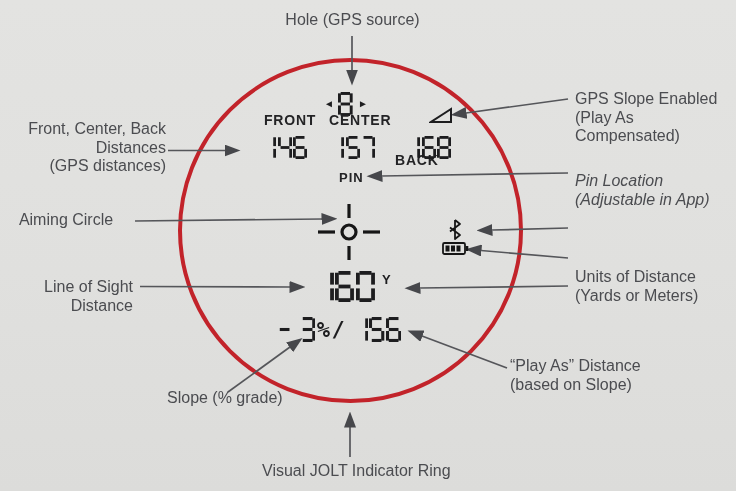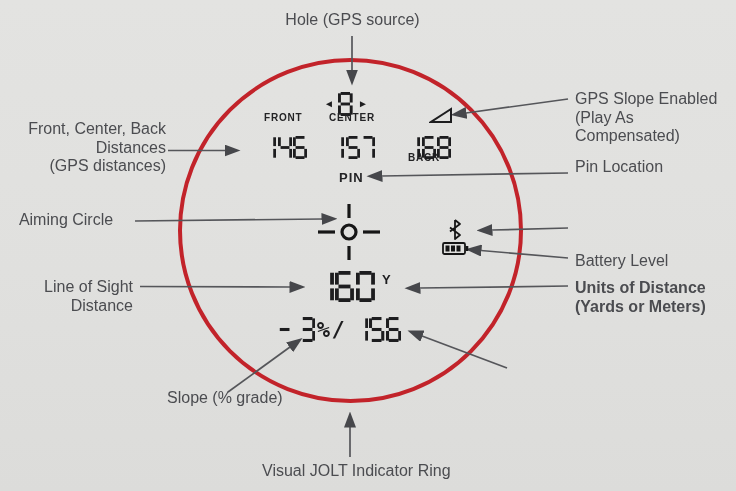--- a/index.html
+++ b/index.html
@@ -18,7 +18,7 @@
   .ra { text-align:right; }
   .ca { text-align:center; }
   .seglabel {
-    position:absolute; font-weight:bold; font-size:10px; letter-spacing:0.8px;
+    position:absolute; font-weight:bold; font-size:14px; letter-spacing:0.8px;
     color:#232325; font-family:"Liberation Sans",sans-serif;
   }
   .sevenseg { position:absolute; display:flex; align-items:center; color:#1d1d1f; }

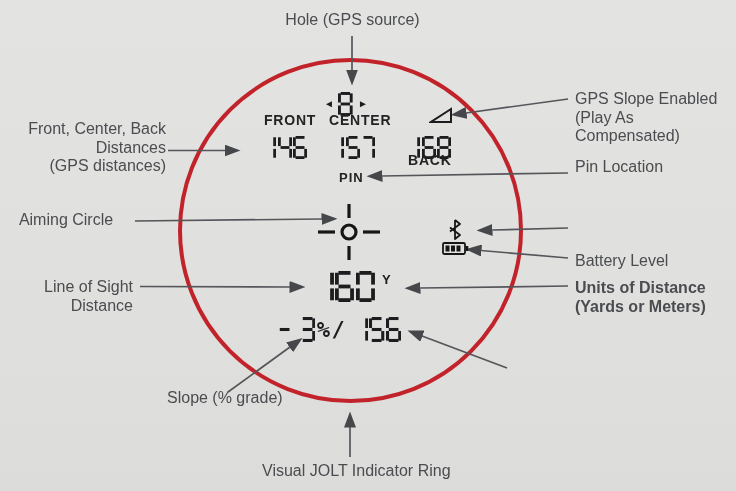--- a/index.html
+++ b/index.html
@@ -124,7 +124,7 @@
 
   <div class="seglabel" style="left:264px;top:112px;">FRONT</div>
   <div class="seglabel" style="left:329px;top:112px;">CENTER</div>
-  <div class="seglabel" style="left:408px;top:112px;margin-top:40px;">BACK</div>
+  <div class="seglabel" style="left:395px;top:112px;margin-top:40px;">BACK</div>
 
   <svg class="icon" style="left:429px;top:107px;" width="24" height="17" viewBox="0 0 24 17">
     <path d="M2,15 L22,15 L22,2 Z" fill="none" stroke="#1d1d1f" stroke-width="2"></path>

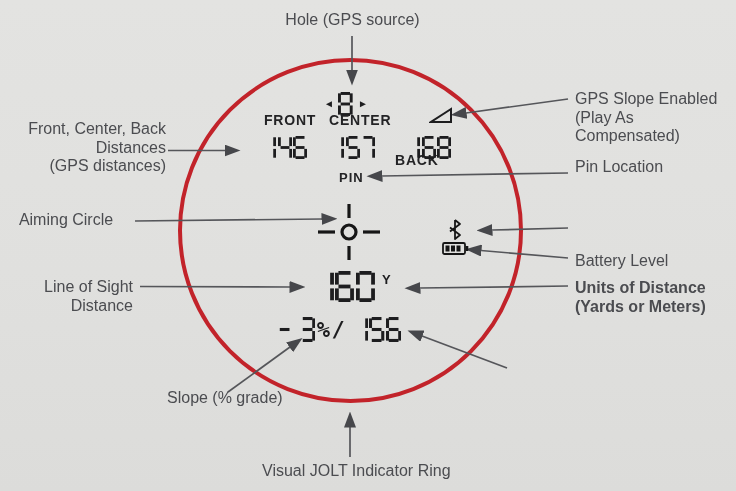--- a/index.html
+++ b/index.html
@@ -91,7 +91,7 @@
     <span>(Play As Compensated)</span>
   </div>
 
-  <div class="callout" style="left:575px;top:158px;">
+  <div class="callout" style="left:575px;top:172px;font-style:italic;">
     <span>Pin Location</span>
   </div>
 

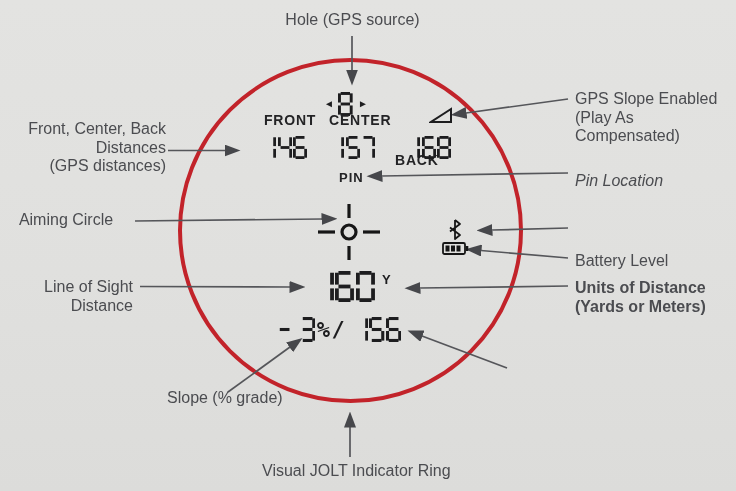--- a/index.html
+++ b/index.html
@@ -93,6 +93,7 @@
 
   <div class="callout" style="left:575px;top:172px;font-style:italic;">
     <span>Pin Location</span>
+    <span>(Adjustable in App)</span>
   </div>
 
 

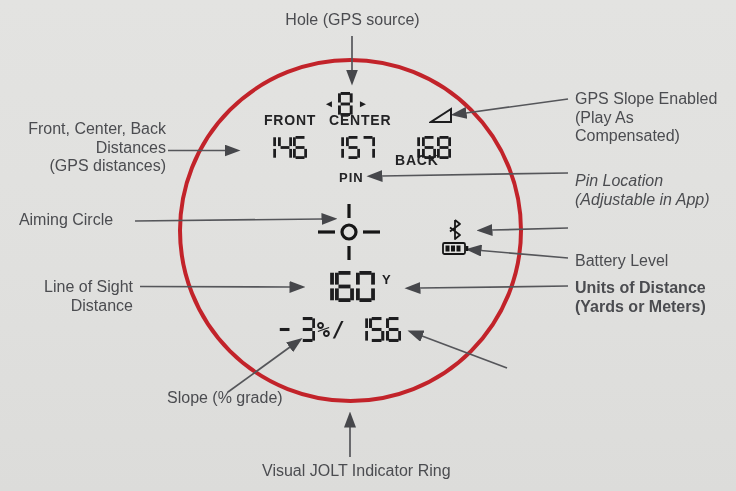--- a/index.html
+++ b/index.html
@@ -97,9 +97,6 @@
   </div>
 
 
-  <div class="callout" style="left:575px;top:252px;">
-    <span>Battery Level</span>
-  </div>
 
   <div class="callout" style="left:575px;top:279px;font-weight:bold;">
     <span>Units of Distance</span>

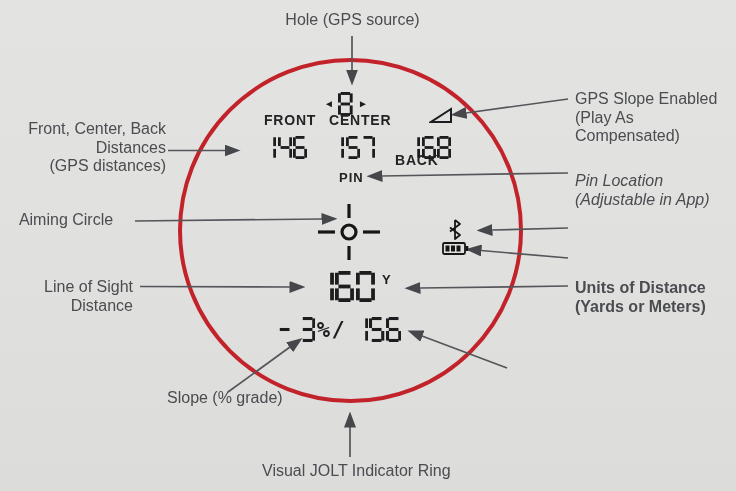--- a/index.html
+++ b/index.html
@@ -98,7 +98,7 @@
 
 
 
-  <div class="callout" style="left:575px;top:279px;font-weight:bold;">
+  <div class="callout" style="left:575px;top:268px;">
     <span>Units of Distance</span>
     <span>(Yards or Meters)</span>
   </div>

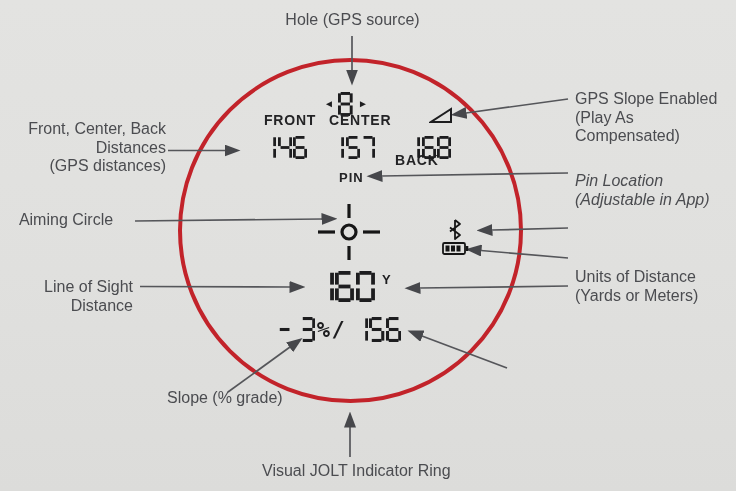--- a/index.html
+++ b/index.html
@@ -103,6 +103,10 @@
     <span>(Yards or Meters)</span>
   </div>
 
+  <div class="callout" style="left:510px;top:357px;">
+    <span>“Play As” Distance</span>
+    <span>(based on Slope)</span>
+  </div>
 
   <div class="hole-selector">
     <span class="tri">◄</span>

